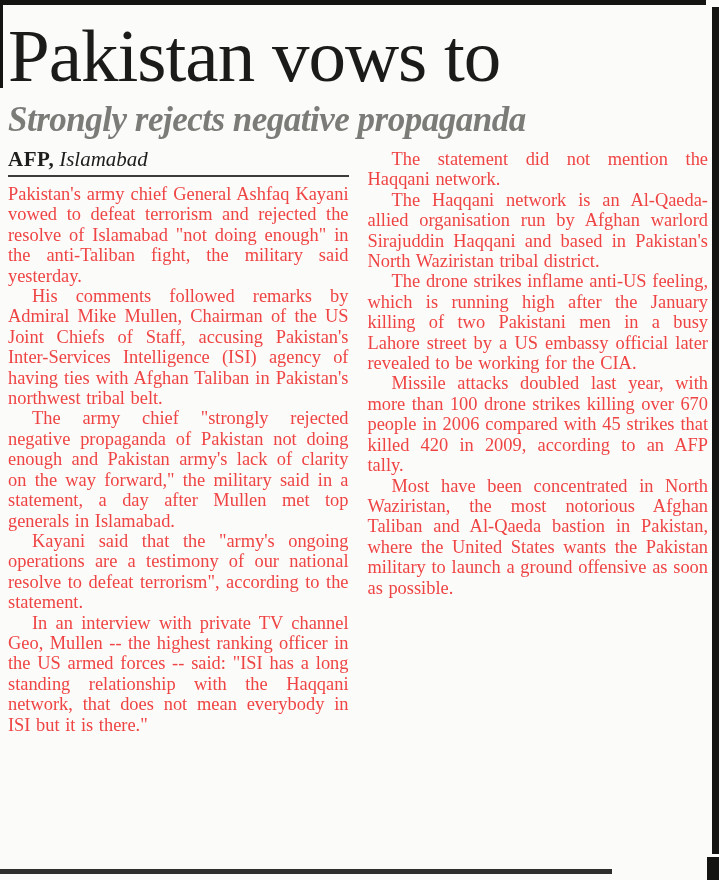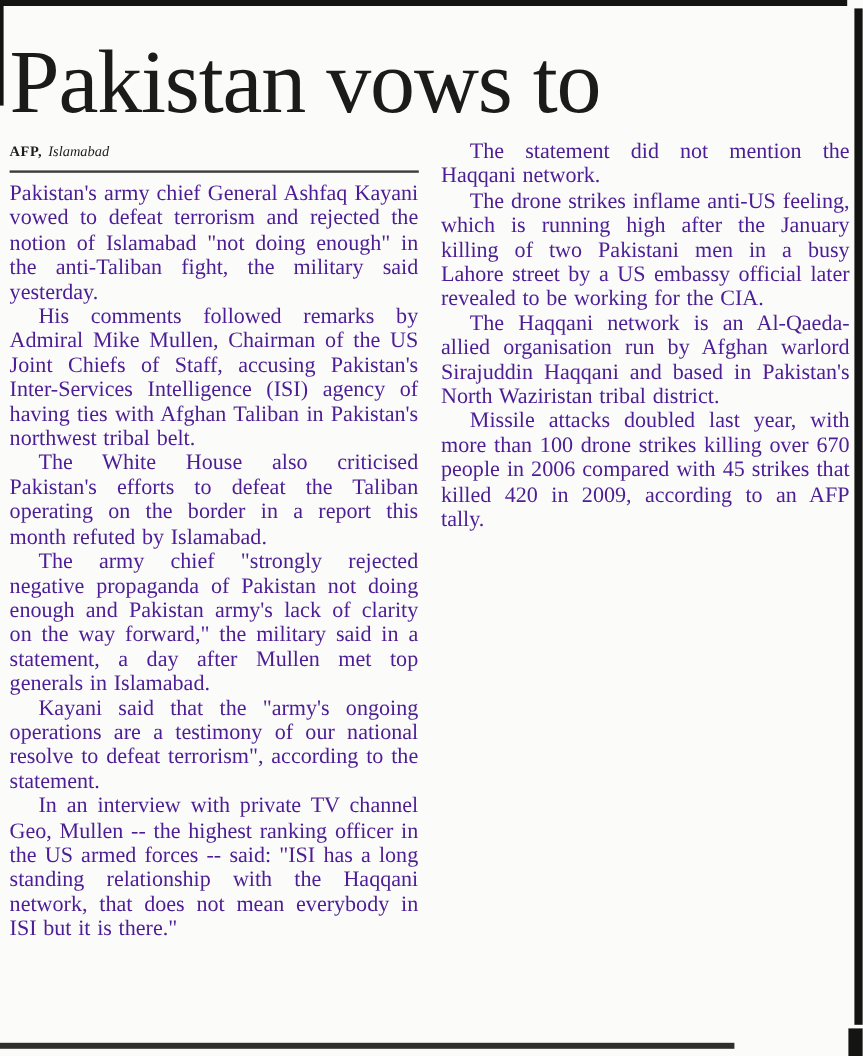--- a/index.html
+++ b/index.html
@@ -29,7 +29,7 @@
     letter-spacing: -1px;
     color: #1b1b19;
     font-weight: normal;
-    margin-top: 20px;
+    margin-top: 7px;
   }
   .subtitle {
     font-style: italic;

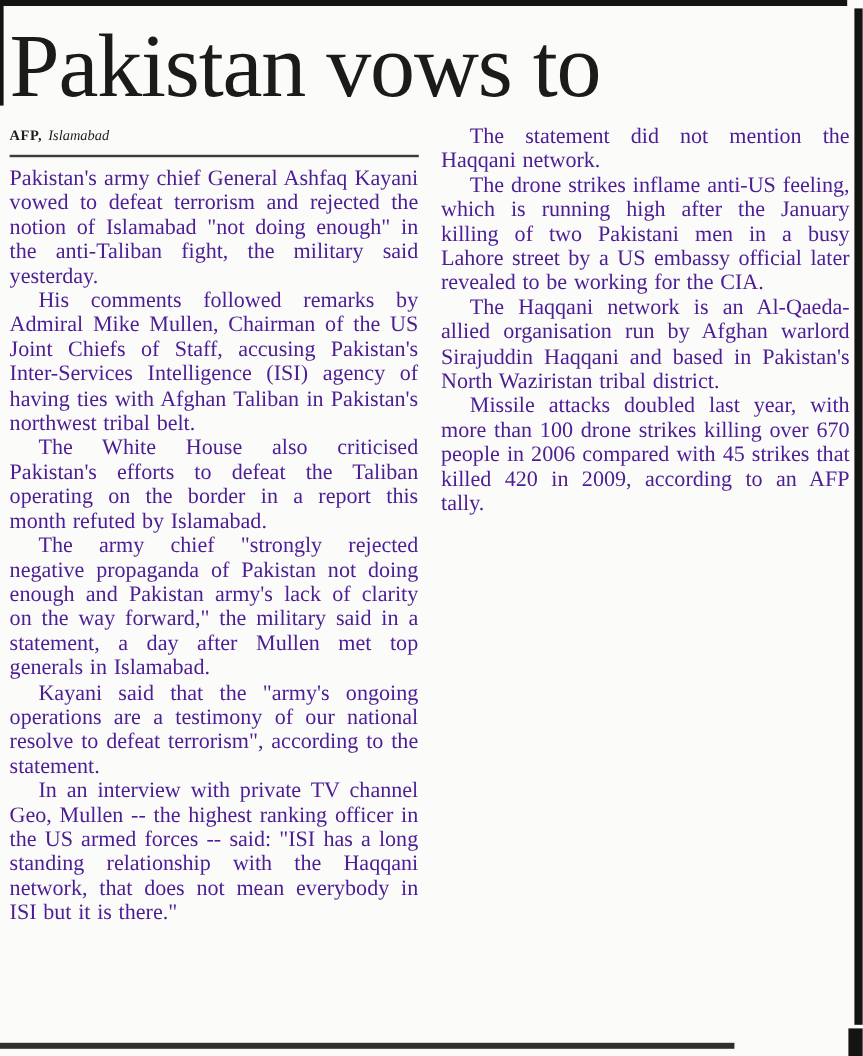--- a/index.html
+++ b/index.html
@@ -86,6 +86,7 @@
     <div>Pakistan vows to</div>
   </h1>
 
+  <h2 class="subtitle">Strongly rejects negative propaganda</h2>
 
   <div class="columns body-text">
 

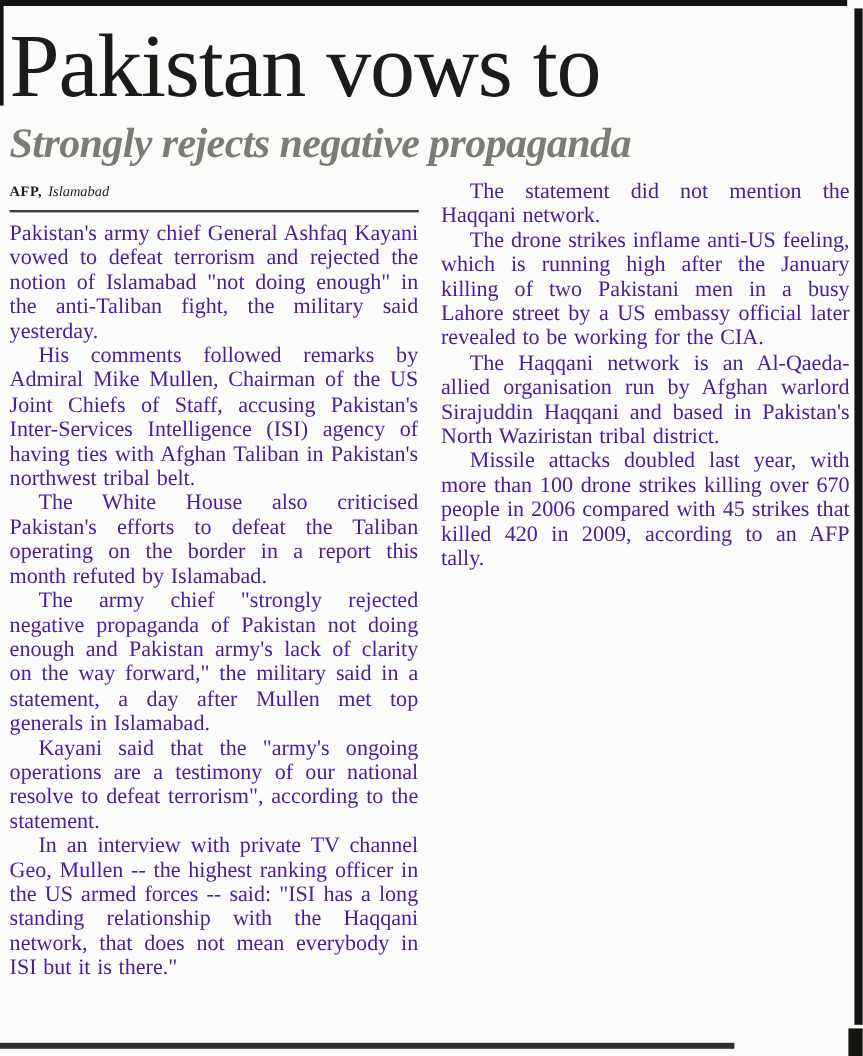--- a/index.html
+++ b/index.html
@@ -48,7 +48,7 @@
   }
   .col { width: 341px; }
 
-  .byline { font-size: 12px; line-height: 21px; white-space: nowrap; }
+  .byline { font-size: 21px; line-height: 21px; white-space: nowrap; }
   .byline .agency { font-weight: bold; letter-spacing: 0.5px; }
   .byline .agency::first-letter { font-size: 20px; }
   .byline .location { font-style: italic; margin-left: 5px; }

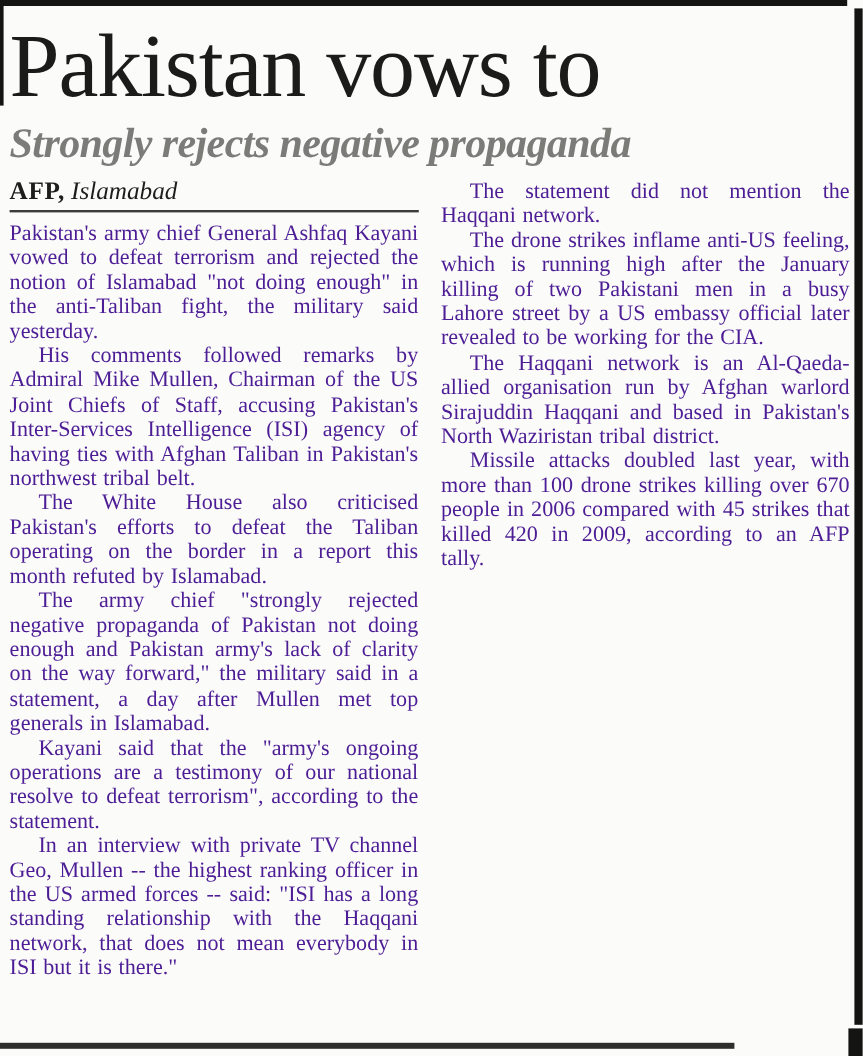--- a/index.html
+++ b/index.html
@@ -64,7 +64,7 @@
     line-height: 20.4px;
     text-align: justify;
     text-indent: 24px;
-    color: #4c1d95;
+    color: #ef4444;
     hyphens: auto;
     -webkit-hyphens: auto;
     word-spacing: 1px;

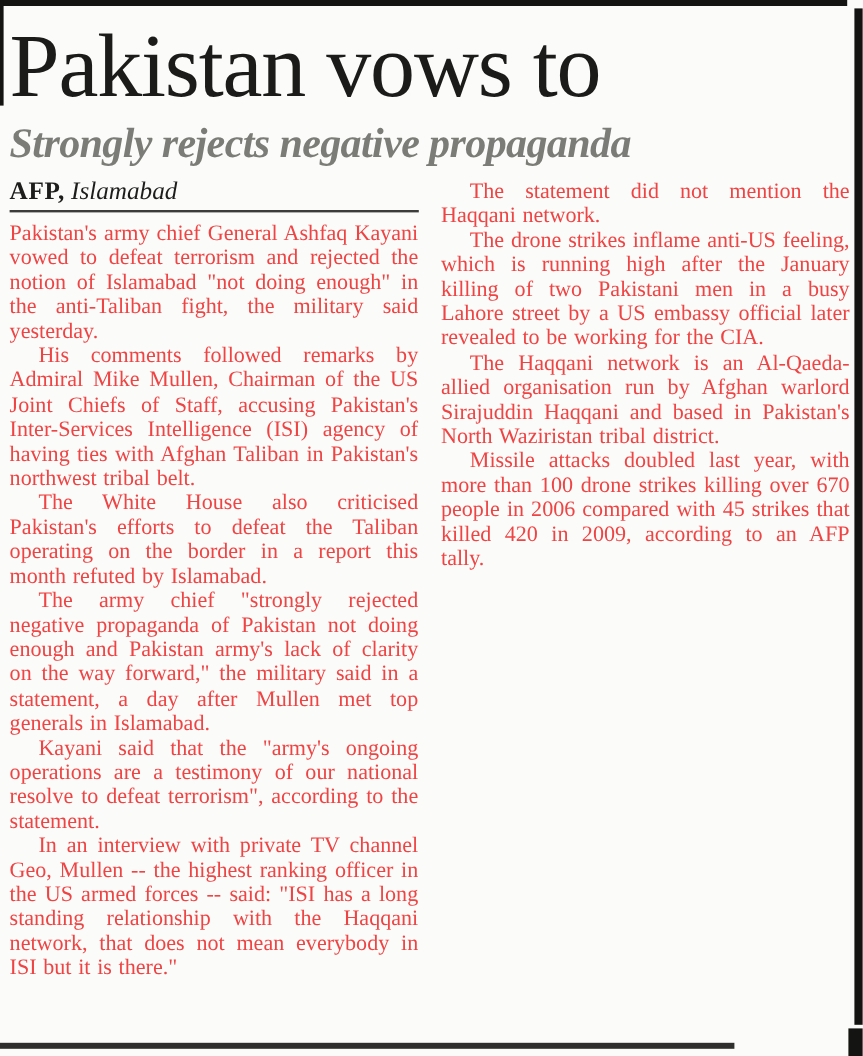--- a/index.html
+++ b/index.html
@@ -96,7 +96,7 @@
       </div>
       <hr class="byline-rule">
 
-      <p class="no-indent">Pakistan's army chief General Ashfaq Kayani vowed to defeat terrorism and rejected the notion of Islamabad "not doing enough" in the anti-Taliban fight, the military said yesterday.</p>
+      <p class="no-indent">Pakistan's army chief General Ashfaq Kayani vowed to defeat terrorism and rejected the resolve of Islamabad "not doing enough" in the anti-Taliban fight, the military said yesterday.</p>
       <p>His comments followed remarks by Admiral Mike Mullen, Chairman of the US Joint Chiefs of Staff, accusing Pakistan's Inter-Services Intelligence (ISI) agency of having ties with Afghan Taliban in Pakistan's northwest tribal belt.</p>
       <p>The White House also criticised Pakistan's efforts to defeat the Taliban operating on the border in a report this month refuted by Islamabad.</p>
       <p>The army chief "strongly rejected negative propaganda of Pakistan not doing enough and Pakistan army's lack of clarity on the way forward," the military said in a statement, a day after Mullen met top generals in Islamabad.</p>

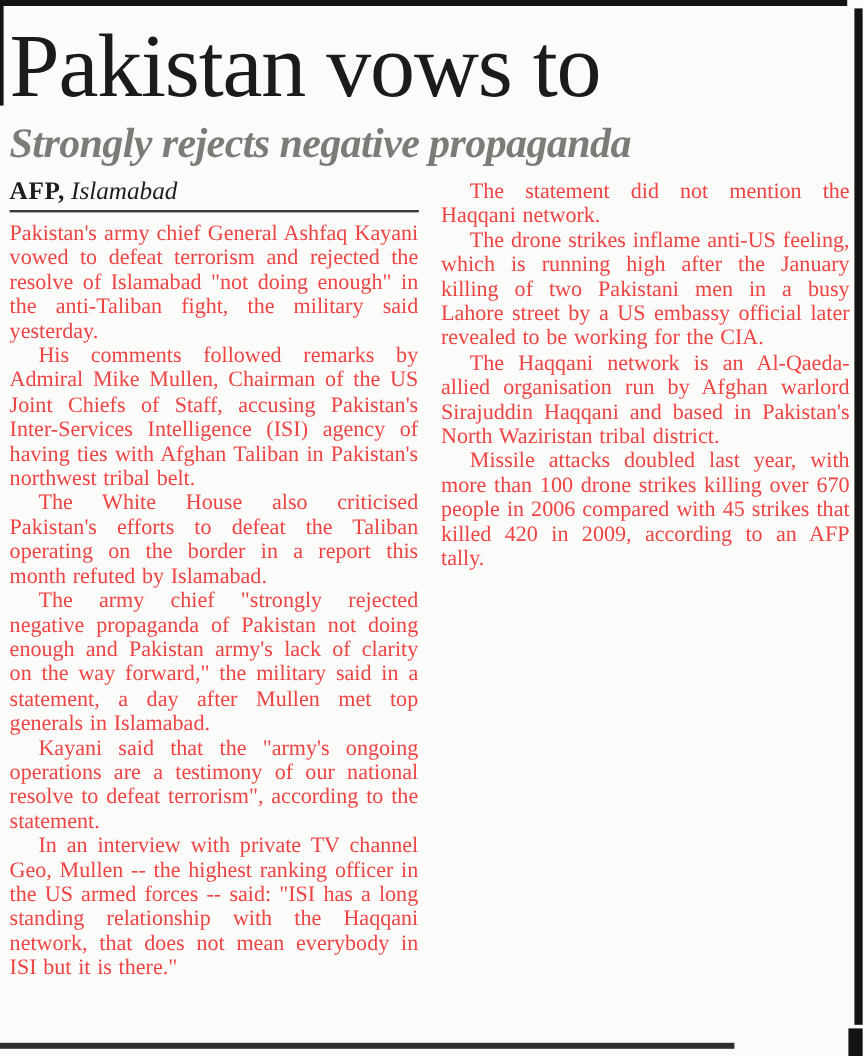--- a/index.html
+++ b/index.html
@@ -106,8 +106,8 @@
 
     <div class="col">
       <p>The statement did not mention the Haqqani network.</p>
+      <p>The Haqqani network is an Al-Qaeda-allied organisation run by Afghan warlord Sirajuddin Haqqani and based in Pakistan's North Waziristan tribal district.</p>
       <p>The drone strikes inflame anti-US feeling, which is running high after the January killing of two Pakistani men in a busy Lahore street by a US embassy official later revealed to be working for the CIA.</p>
-      <p>The Haqqani network is an Al-Qaeda-allied organisation run by Afghan warlord Sirajuddin Haqqani and based in Pakistan's North Waziristan tribal district.</p>
       <p>Missile attacks doubled last year, with more than 100 drone strikes killing over 670 people in 2006 compared with 45 strikes that killed 420 in 2009, according to an AFP tally.</p>
     </div>
 

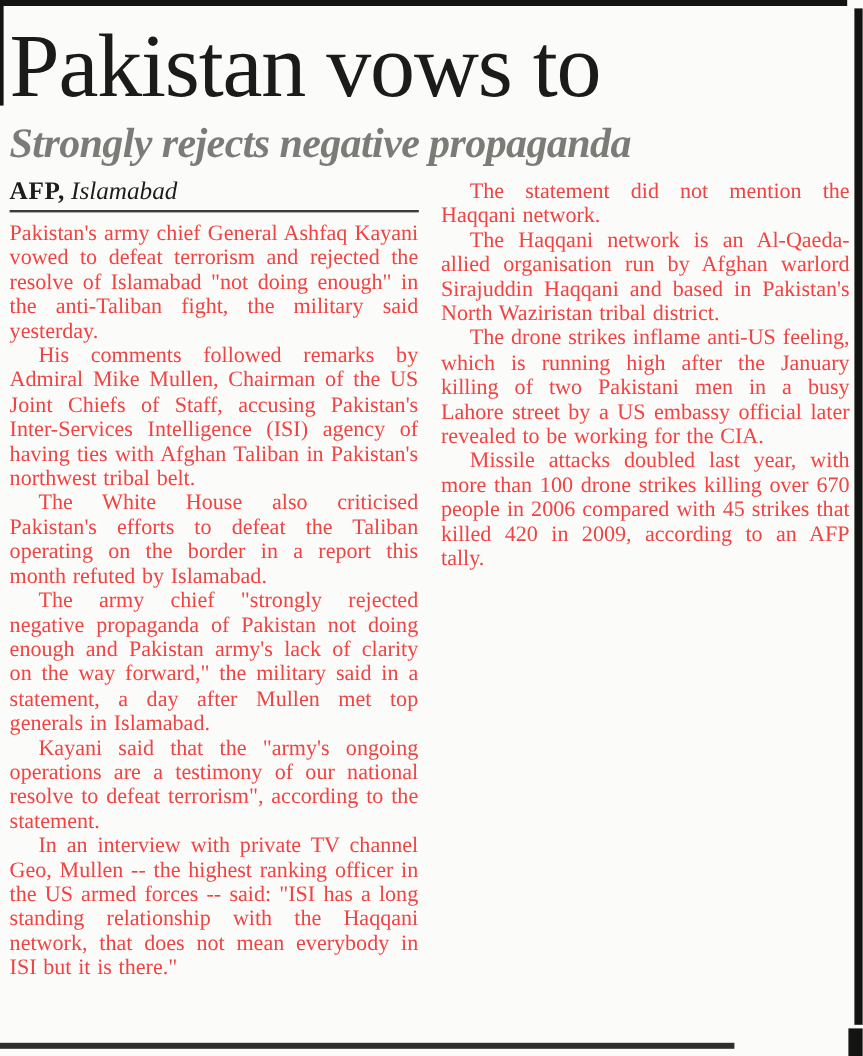--- a/index.html
+++ b/index.html
@@ -98,7 +98,6 @@
 
       <p class="no-indent">Pakistan's army chief General Ashfaq Kayani vowed to defeat terrorism and rejected the resolve of Islamabad "not doing enough" in the anti-Taliban fight, the military said yesterday.</p>
       <p>His comments followed remarks by Admiral Mike Mullen, Chairman of the US Joint Chiefs of Staff, accusing Pakistan's Inter-Services Intelligence (ISI) agency of having ties with Afghan Taliban in Pakistan's northwest tribal belt.</p>
-      <p>The White House also criticised Pakistan's efforts to defeat the Taliban operating on the border in a report this month refuted by Islamabad.</p>
       <p>The army chief "strongly rejected negative propaganda of Pakistan not doing enough and Pakistan army's lack of clarity on the way forward," the military said in a statement, a day after Mullen met top generals in Islamabad.</p>
       <p>Kayani said that the "army's ongoing operations are a testimony of our national resolve to defeat terrorism", according to the statement.</p>
       <p>In an interview with private TV channel Geo, Mullen -- the highest ranking officer in the US armed forces -- said: "ISI has a long standing relationship with the Haqqani network, that does not mean everybody in ISI but it is there."</p>

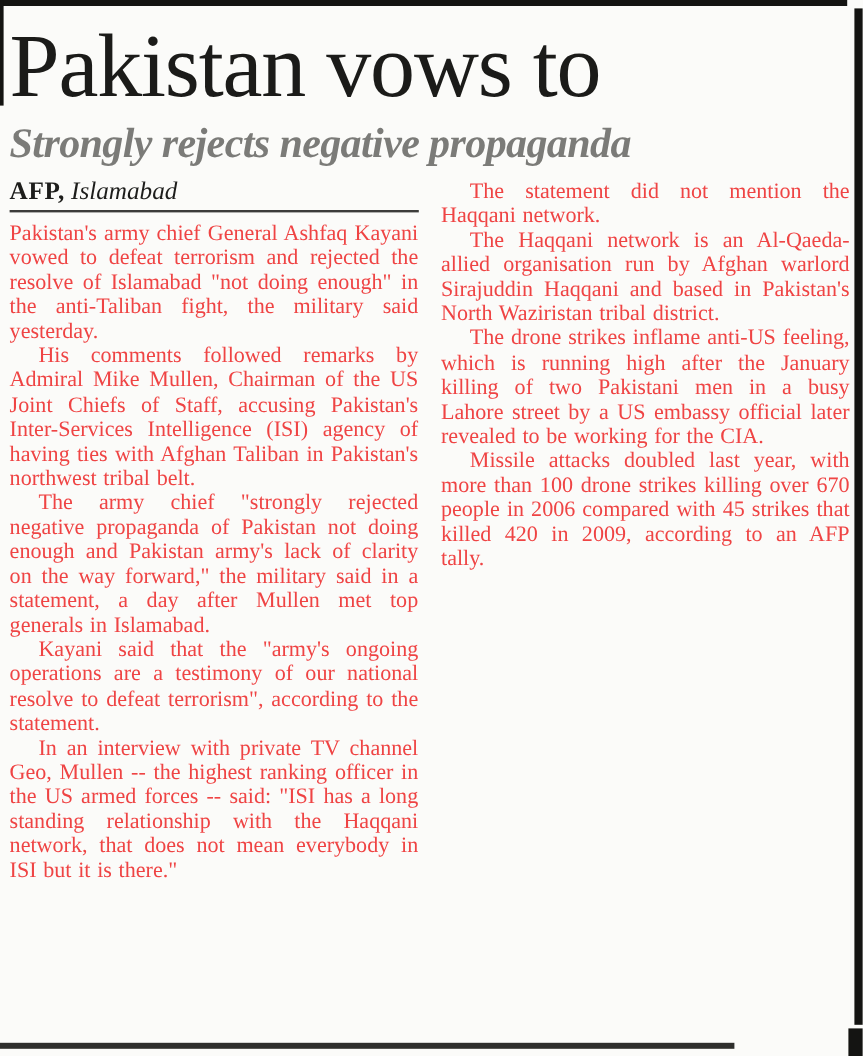--- a/index.html
+++ b/index.html
@@ -108,6 +108,7 @@
       <p>The Haqqani network is an Al-Qaeda-allied organisation run by Afghan warlord Sirajuddin Haqqani and based in Pakistan's North Waziristan tribal district.</p>
       <p>The drone strikes inflame anti-US feeling, which is running high after the January killing of two Pakistani men in a busy Lahore street by a US embassy official later revealed to be working for the CIA.</p>
       <p>Missile attacks doubled last year, with more than 100 drone strikes killing over 670 people in 2006 compared with 45 strikes that killed 420 in 2009, according to an AFP tally.</p>
+      <p>Most have been concentrated in North Waziristan, the most notorious Afghan Taliban and Al-Qaeda bastion in Pakistan, where the United States wants the Pakistan military to launch a ground offensive as soon as possible.</p>
     </div>
 
   </div>

